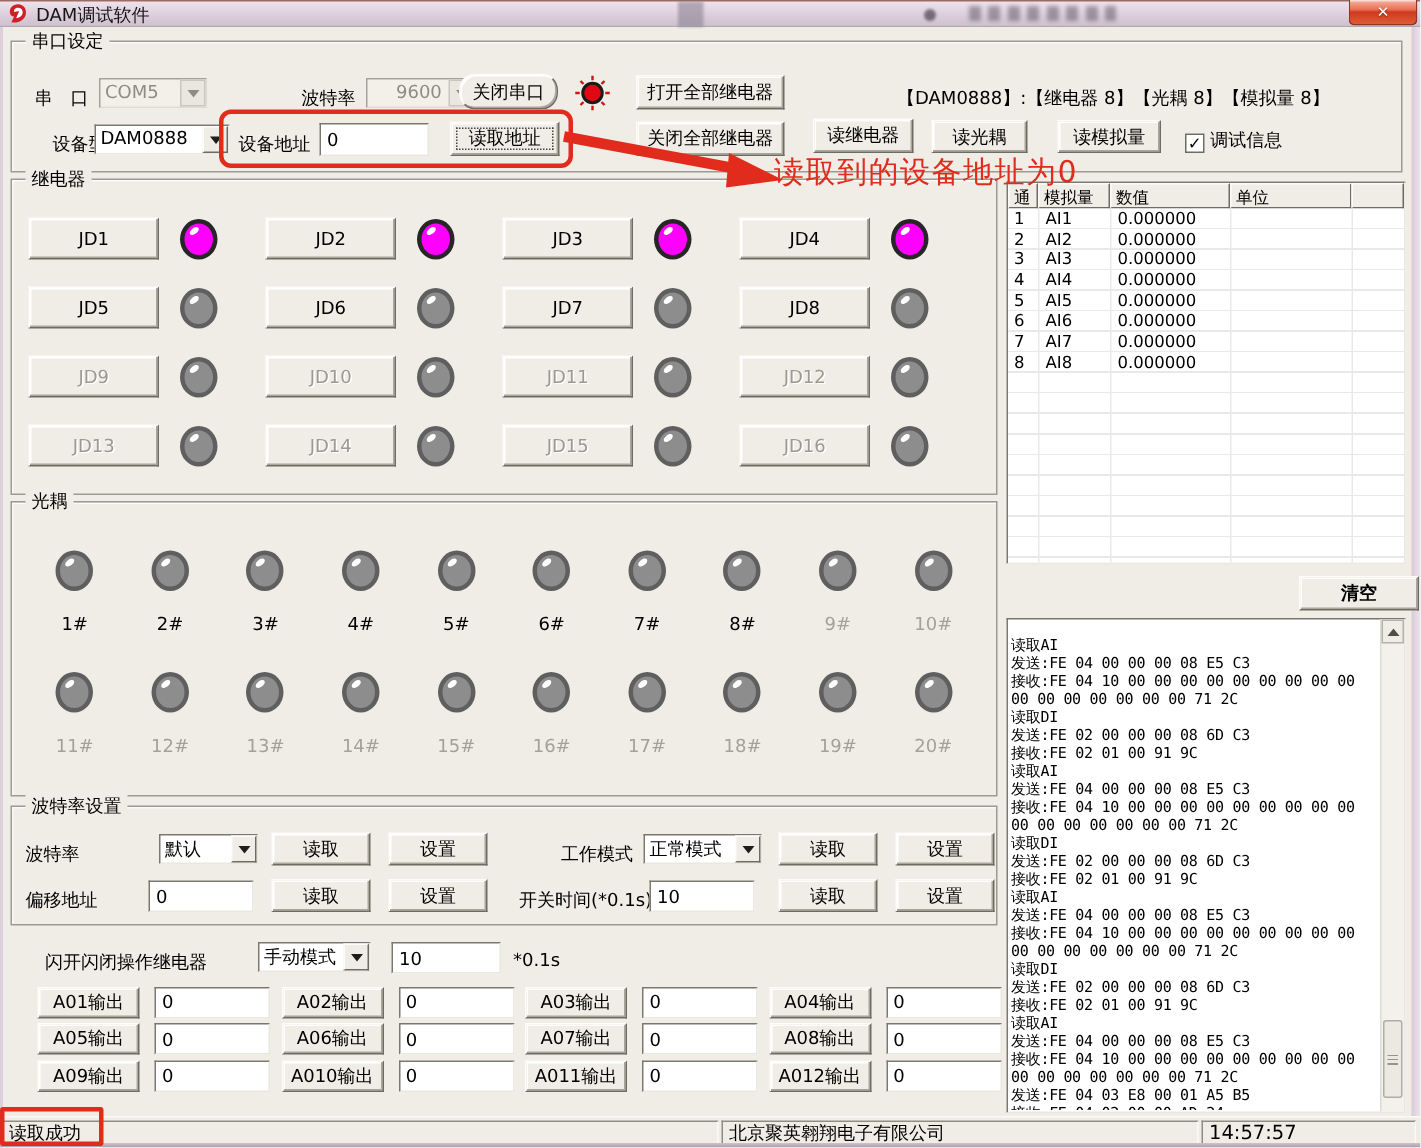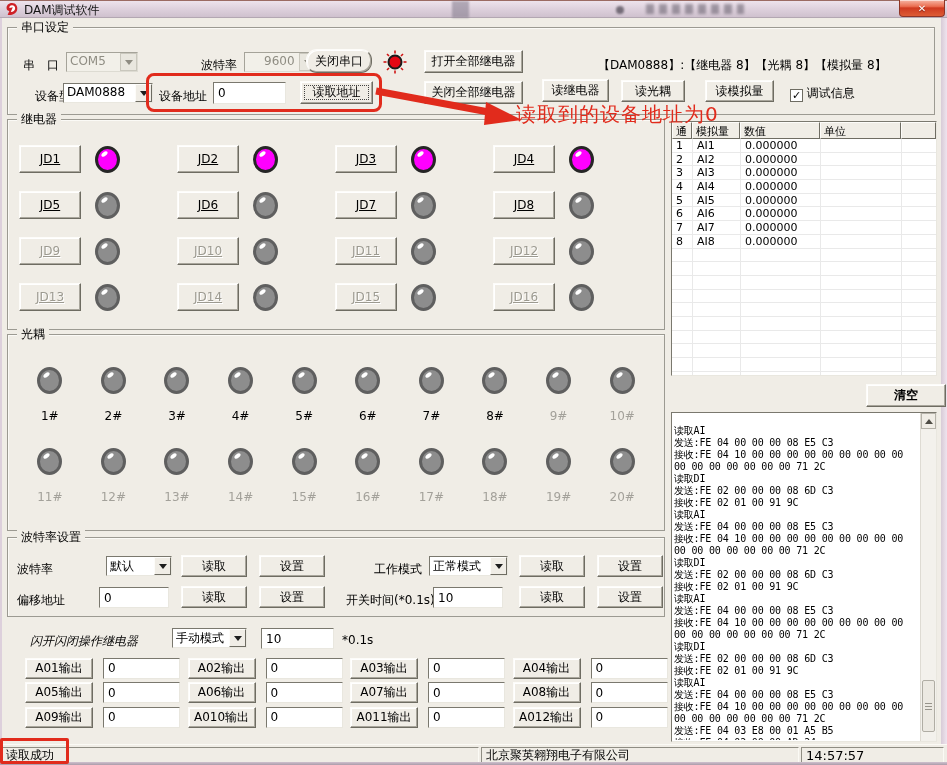--- a/index.html
+++ b/index.html
@@ -52,7 +52,7 @@
   .relay-grid { position:absolute; left:19px; top:136px; width:632px; height:184px;
     display:grid; grid-template-columns:repeat(4,1fr); grid-auto-rows:46px; z-index:2; }
   .relay-cell { display:flex; align-items:center; }
-  .relay-btn { width:62px; height:28px; margin-right:14px;text-decoration:underline; }
+  .relay-btn { width:87px; height:28px; margin-right:14px; }
 
   
   #analog-table { position:absolute; left:671px; top:121px; width:266px; height:255px; background:#fff;

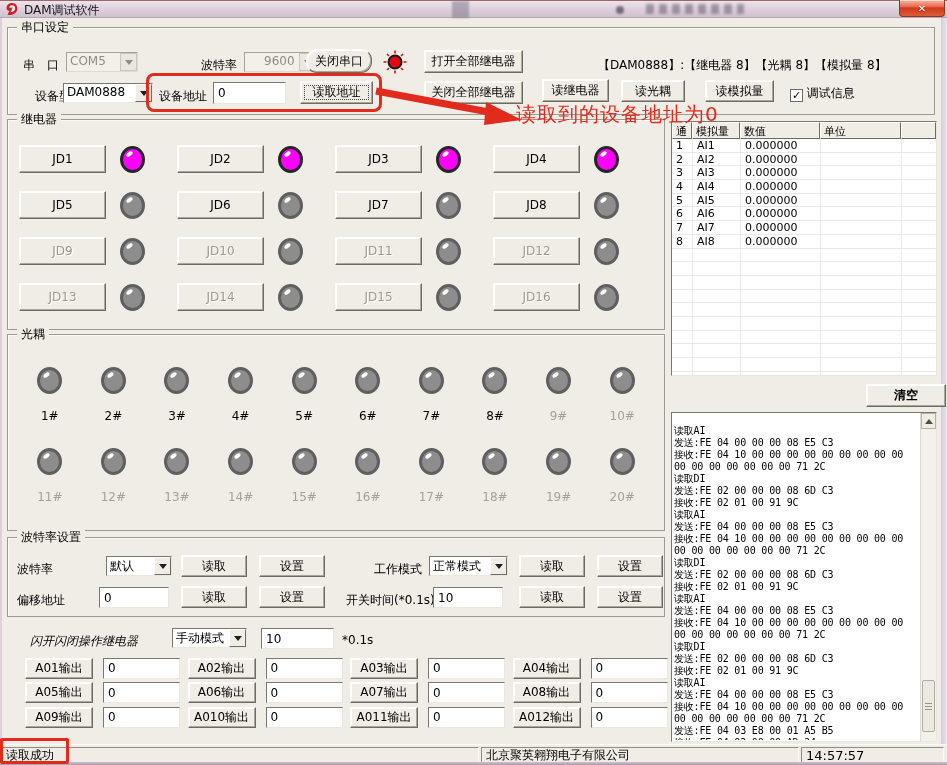--- a/index.html
+++ b/index.html
@@ -516,7 +516,7 @@
     <button class="btn" style="left:589px;top:48px;width:66px;height:22px;">设置</button>
   </div>
 
-  <span class="lbl" style="left:30px;top:633px;font-style:italic;">闪开闪闭操作继电器</span>
+  <span class="lbl" style="left:30px;top:633px;">闪开闪闭操作继电器</span>
   <div class="combo" style="left:172px;top:628px;width:75px;height:20px;">
     <span class="combo-text">手动模式</span>
     <span class="combo-btn">

